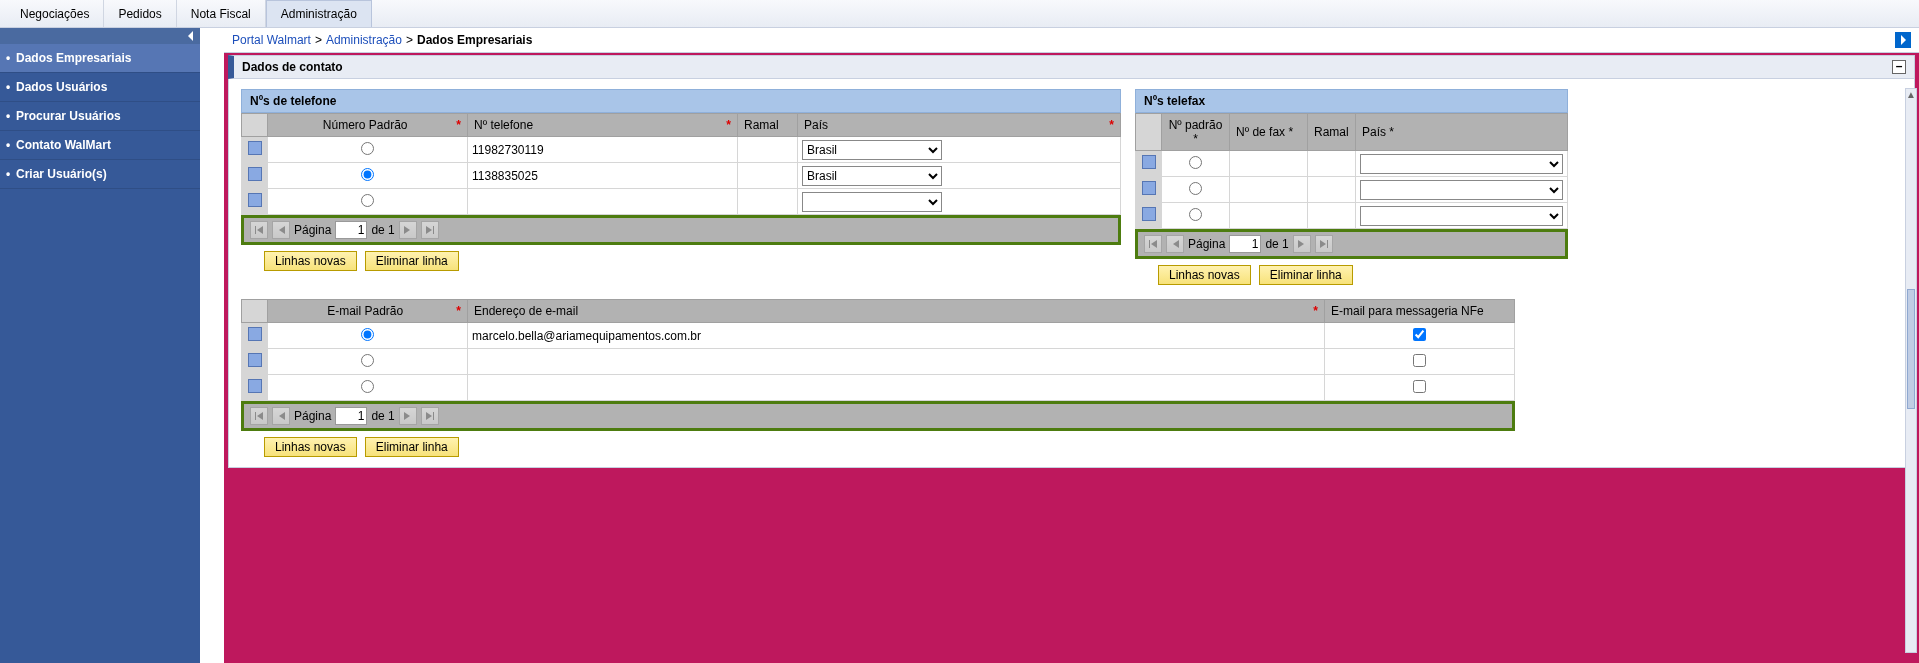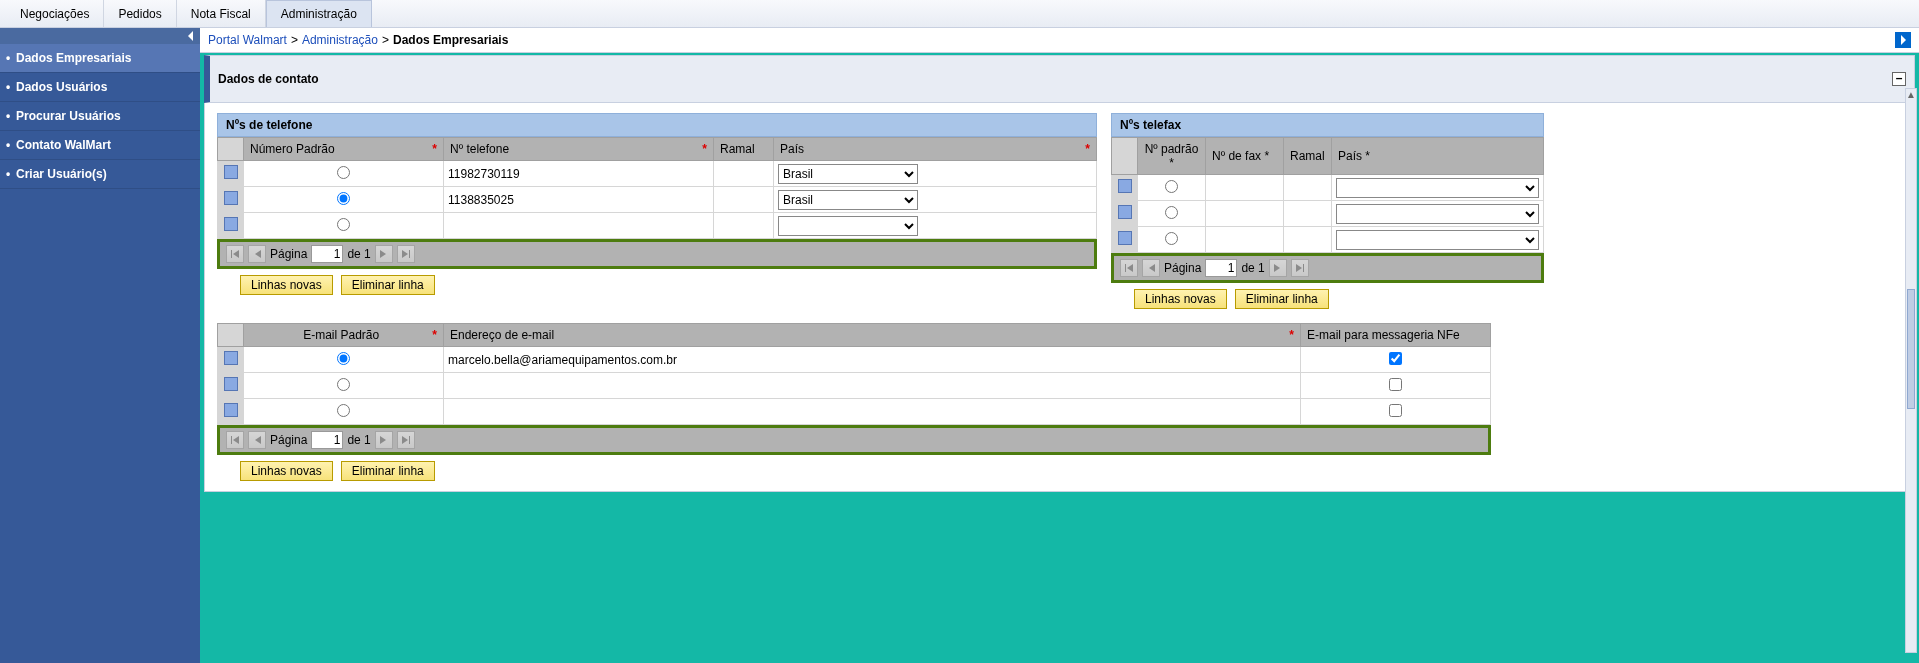--- a/index.html
+++ b/index.html
@@ -23,7 +23,7 @@
   .sidebar li.active { background: #5676b4; }
   
   
-  .content { flex:1; background:#14b8a6; position:relative; }
+  .content { flex:1; background:#be185d; position:relative;margin-left:24px; }
   .breadcrumb { padding: 4px 8px; border-bottom:1px solid #c8d0e0; background:#fff; display:flex; align-items:center; }
   .breadcrumb a { color:#1d4fbb; text-decoration:none; }
   .breadcrumb .sep { margin:0 4px; }

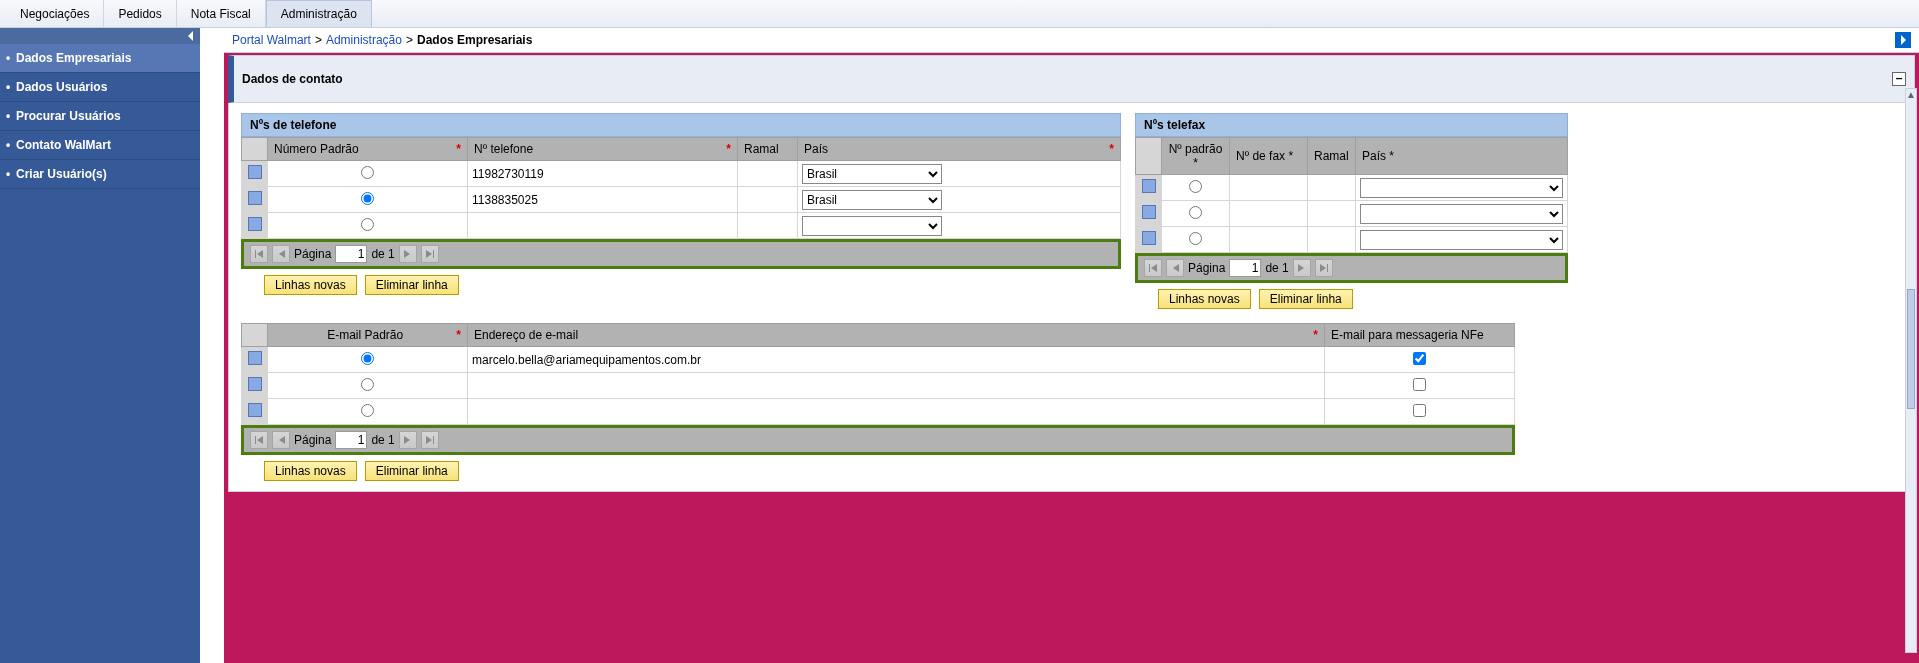--- a/index.html
+++ b/index.html
@@ -31,7 +31,7 @@
   .expand-icon { margin-left:auto; width:16px; height:16px; background:#0066cc; display:flex; align-items:center; justify-content:center; cursor:pointer; }
   .expand-icon svg { fill:#fff; width:10px; height:10px; }
   
-  .section-header { background:#e8ecf4; border:1px solid #c8d0e0; border-left:6px solid #365998; padding:16px 8px; font-weight:bold; margin:2px 4px 0 4px; display:flex; align-items:center; }
+  .section-header { background:#e8ecf4; border:1px solid #c8d0e0; border-left:6px solid #365998; padding:4px 8px; font-weight:bold; margin:2px 4px 0 4px; display:flex; align-items:center; }
   .section-header .collapse-box { margin-left:auto; width:14px; height:14px; border:1px solid #666; background:#fff; text-align:center; line-height:10px; cursor:pointer; }
   
   .section-body { margin: 0 4px; border:1px solid #c8d0e0; border-top:none; background:#fff; padding:10px 12px; }

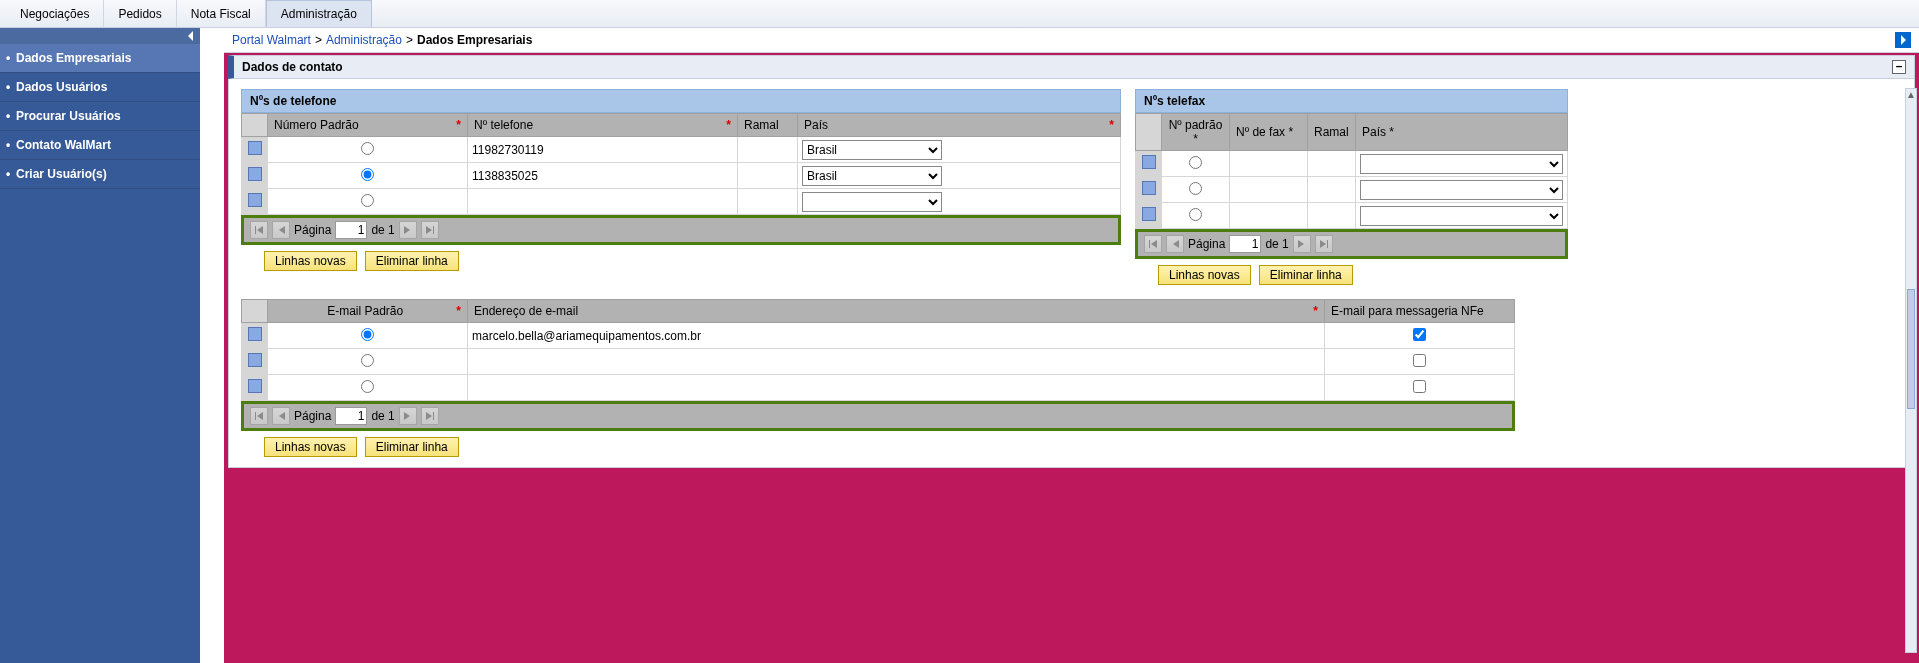--- a/index.html
+++ b/index.html
@@ -131,7 +131,7 @@
             <thead>
               <tr>
                 <th class="chk-cell"></th>
-                <th style="width:200px;text-align:left;"><span>Número Padrão</span><span class="req">*</span></th>
+                <th style="width:200px;text-align:center;"><span>Número Padrão</span><span class="req">*</span></th>
                 <th style="width:270px;"><span>Nº telefone</span><span class="req">*</span></th>
                 <th style="width:60px;">Ramal</th>
                 <th><span>País</span><span class="req">*</span></th>

